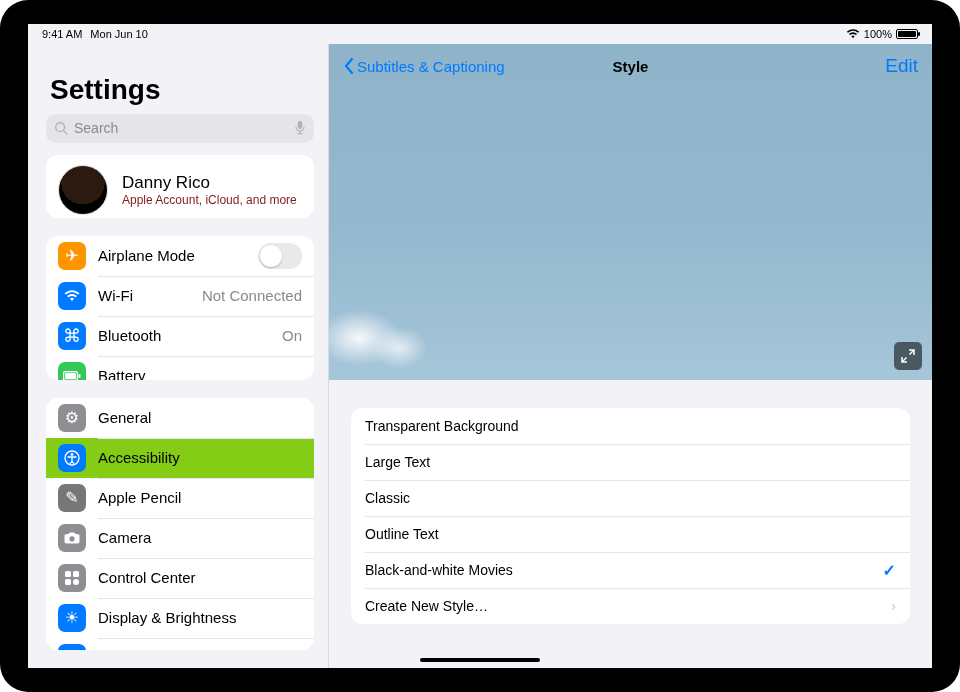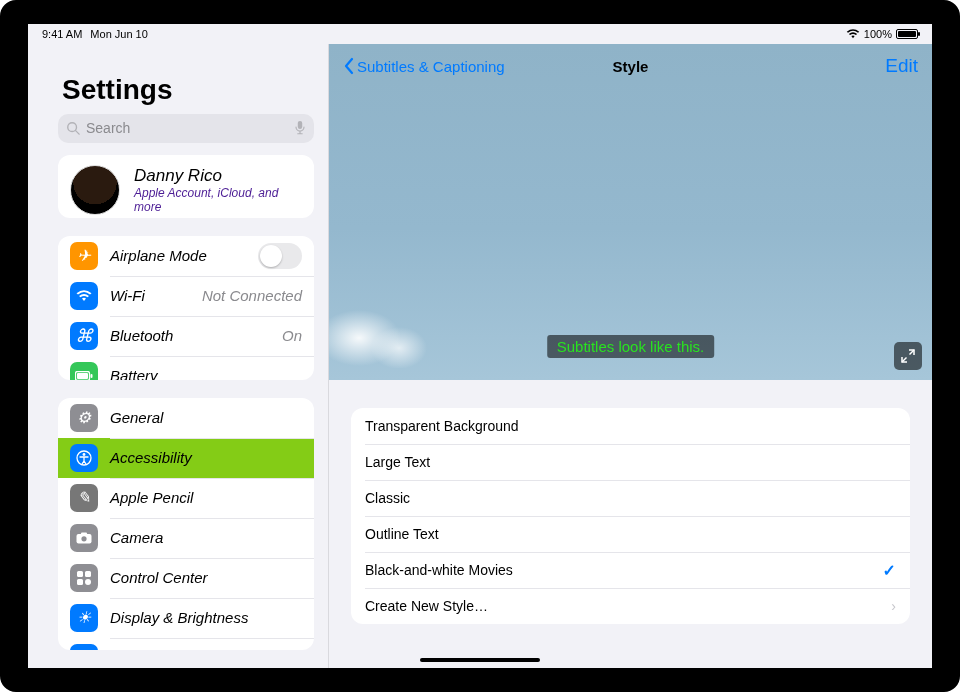--- a/index.html
+++ b/index.html
@@ -10,7 +10,7 @@
     border: 28px solid #000;
     border-top-width: 24px;
     border-bottom-width: 24px;
-    border-radius: 16px;
+    border-radius: 28px;
     background: #f2f2f7;
     overflow: hidden;
   }

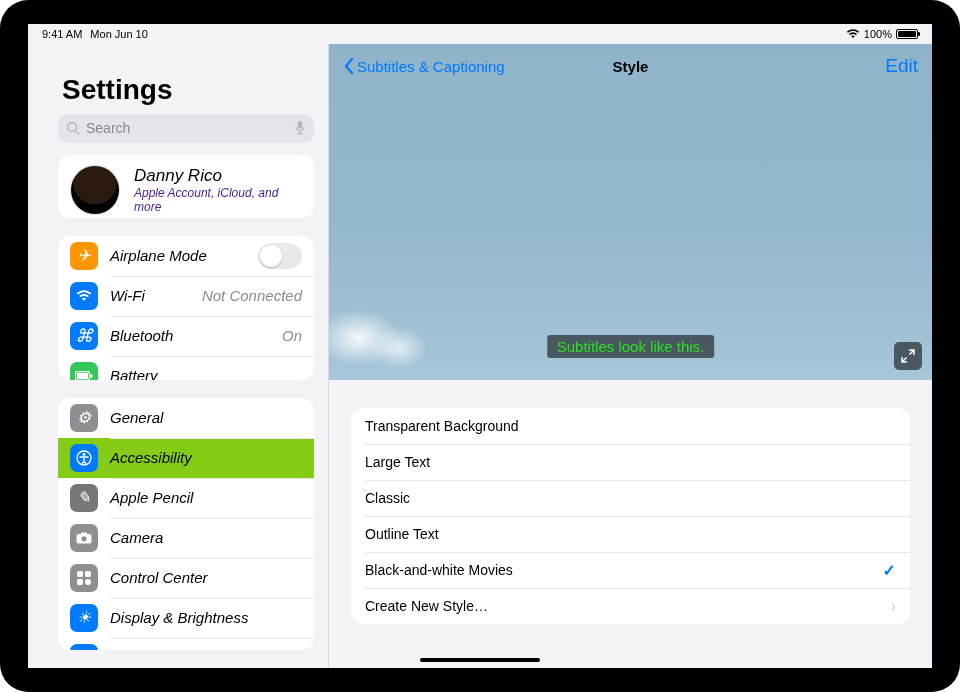--- a/index.html
+++ b/index.html
@@ -35,7 +35,7 @@
   .content-area { flex:1; display:flex; min-height:0; }
 
   
-  .sidebar { width:300px; background:#f2f2f7; display:flex; flex-direction:column; padding: 8px 0 0 16px; overflow:hidden;}
+  .sidebar { width:300px; background:#f2f2f7; display:flex; flex-direction:column; padding: 8px 0 0 4px; overflow:hidden;}
   .sidebar h1 { font-size:28px; font-weight:700; padding: 22px 18px 8px; }
   .search-wrap { margin: 0 14px 12px; background:#e4e4ea; border-radius:10px; height:32px; display:flex; align-items:center; padding:0 8px; gap:6px;}
   .search-wrap .mag { width:14px; height:14px; opacity:.55;}

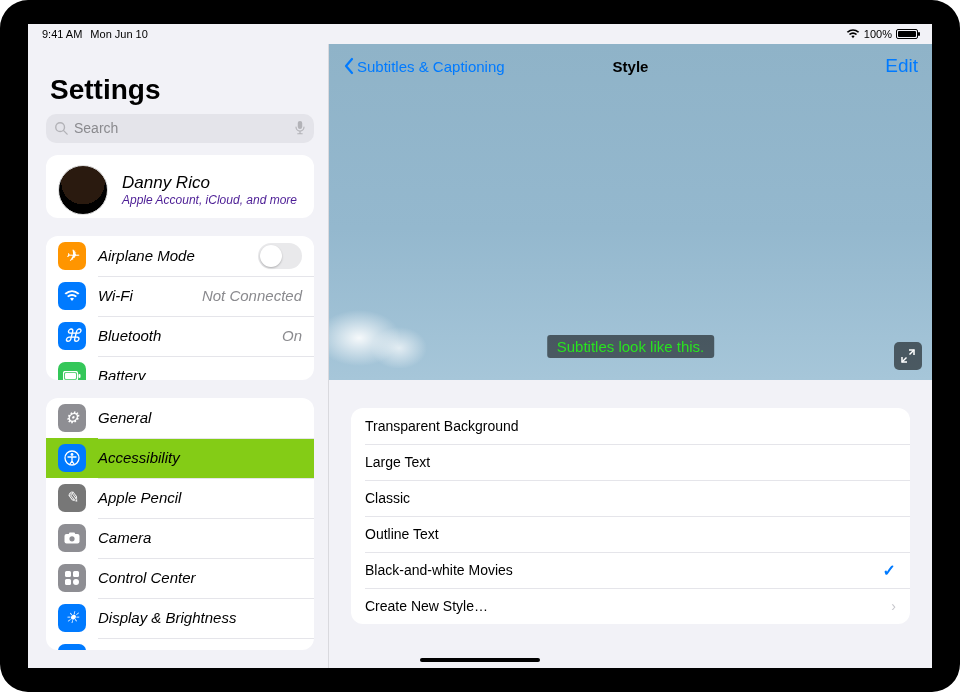--- a/index.html
+++ b/index.html
@@ -43,7 +43,7 @@
   .search-wrap input::placeholder { color:#8a8a8e;}
   .mic-icon { width:12px; height:16px; opacity:.55;}
 
-  .group { margin: 0 14px 18px; background:#fff; border-radius:12px; overflow:hidden;font-style:italic;}
+  .group { margin: 0 14px 18px; background:#fff; border-radius:12px; overflow:hidden;}
   .row { display:flex; align-items:center; min-height:40px; padding: 4px 12px; gap:12px; position:relative;}
   .row + .row::before { content:""; position:absolute; left:52px; right:0; top:0; height:1px; background:#e5e5ea;}
   .row .icon { width:28px; height:28px; border-radius:7px; display:flex; align-items:center; justify-content:center; flex-shrink:0; color:#fff;}

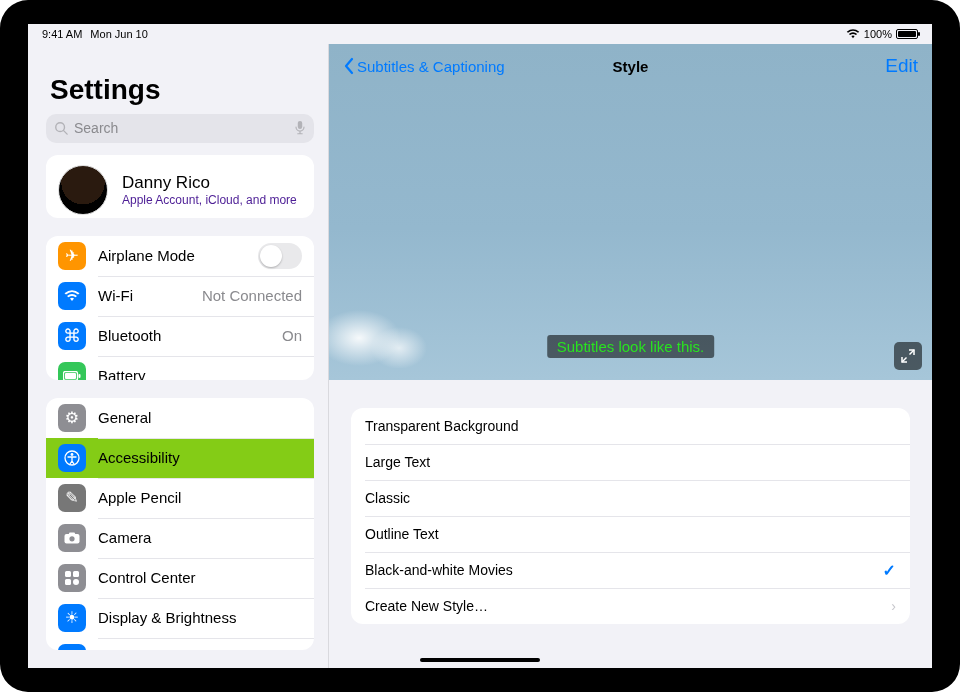--- a/index.html
+++ b/index.html
@@ -54,7 +54,7 @@
   .account-row { padding: 10px 12px; gap:14px;}
   .avatar { width:50px; height:50px; border-radius:25px; background: radial-gradient(circle at 50% 35%, #2a1a0f 0 55%, #000 55%); border:1px solid #ddd; flex-shrink:0;}
   .account-text .name { font-size:17px; font-weight:500;}
-  .account-text .sub { font-size:12px; color:#4c1d95;}
+  .account-text .sub { font-size:12px; color:#7f1d1d;}
 
   .switch { width:44px; height:26px; background:#e9e9eb; border-radius:13px; position:relative;}
   .switch::after { content:""; position:absolute; width:22px; height:22px; background:#fff; border-radius:11px; top:2px; left:2px; box-shadow:0 1px 2px rgba(0,0,0,.25);}

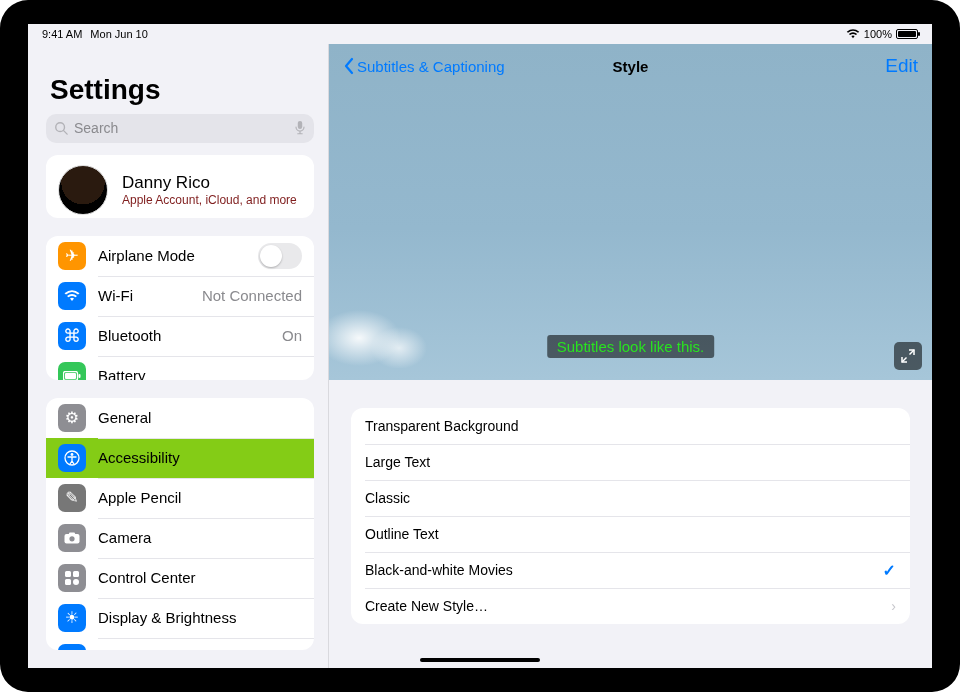--- a/index.html
+++ b/index.html
@@ -254,7 +254,6 @@
               <div class="nav-title">Style</div>
               <div class="nav-edit">Edit</div>
             </div>
-            <div class="subtitle-sample">Subtitles look like this.</div>
             <div class="expand-btn">
               <svg viewBox="0 0 14 14">
                   <polyline points="8,1 13,1 13,6"></polyline>

